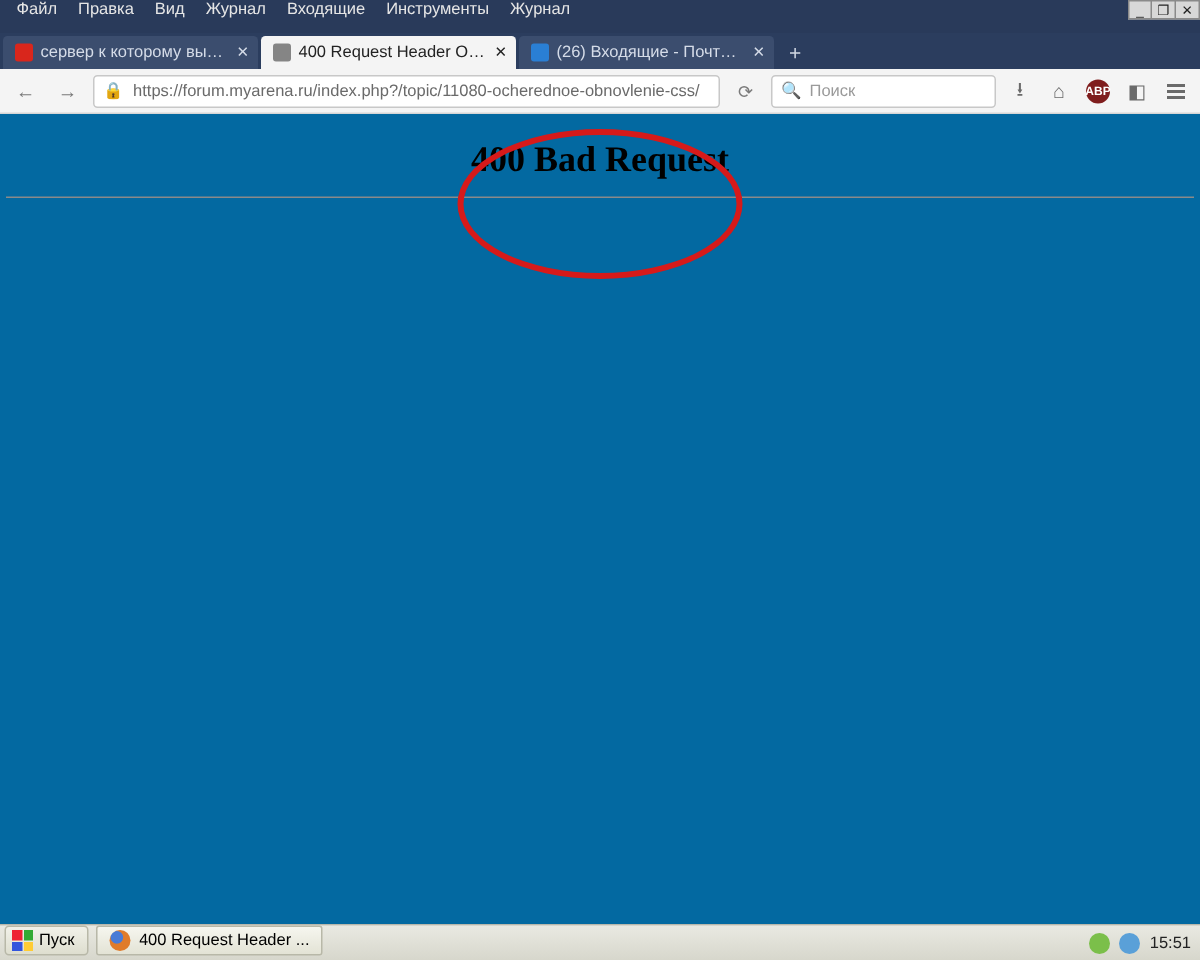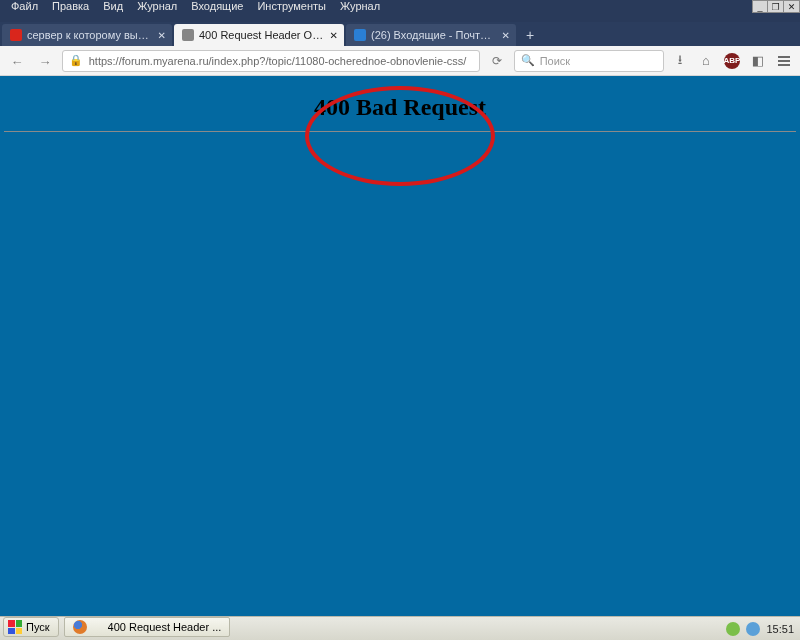--- a/index.html
+++ b/index.html
@@ -51,7 +51,7 @@
   .start { height:20px; margin:0 3px; padding:0 8px 0 4px; background:linear-gradient(#f1f1e9,#dedecf); border:1px solid #b8b8a8; border-radius:3px; display:flex; align-items:center; gap:4px; cursor:pointer; }
   .start .flag { width:14px; height:14px; display:grid; grid-template-columns:1fr 1fr; grid-template-rows:1fr 1fr; gap:1px; }
   .start .flag i:nth-child(1){background:#e23;} .start .flag i:nth-child(2){background:#3a3;} .start .flag i:nth-child(3){background:#35d;} .start .flag i:nth-child(4){background:#fc3;}
-  .task-btn { height:20px; margin-left:2px; padding:0 8px; background:linear-gradient(#f6f6ef,#e3e3d5); border:1px solid #b8b8a8; border-radius:2px; display:flex; align-items:center; gap:21px; cursor:pointer; max-width:170px; }
+  .task-btn { height:20px; margin-left:2px; padding:0 8px; background:linear-gradient(#f6f6ef,#e3e3d5); border:1px solid #b8b8a8; border-radius:2px; display:flex; align-items:center; gap:6px; cursor:pointer; max-width:170px; }
   .task-btn .ff { width:14px; height:14px; border-radius:50%; background:radial-gradient(circle at 35% 35%, #4a7bd6 30%, #e07b2a 35%); }
   .task-btn span { white-space:nowrap; overflow:hidden; text-overflow:ellipsis; }
   .tray { margin-left:auto; display:flex; align-items:center; gap:6px; padding:0 6px; }

